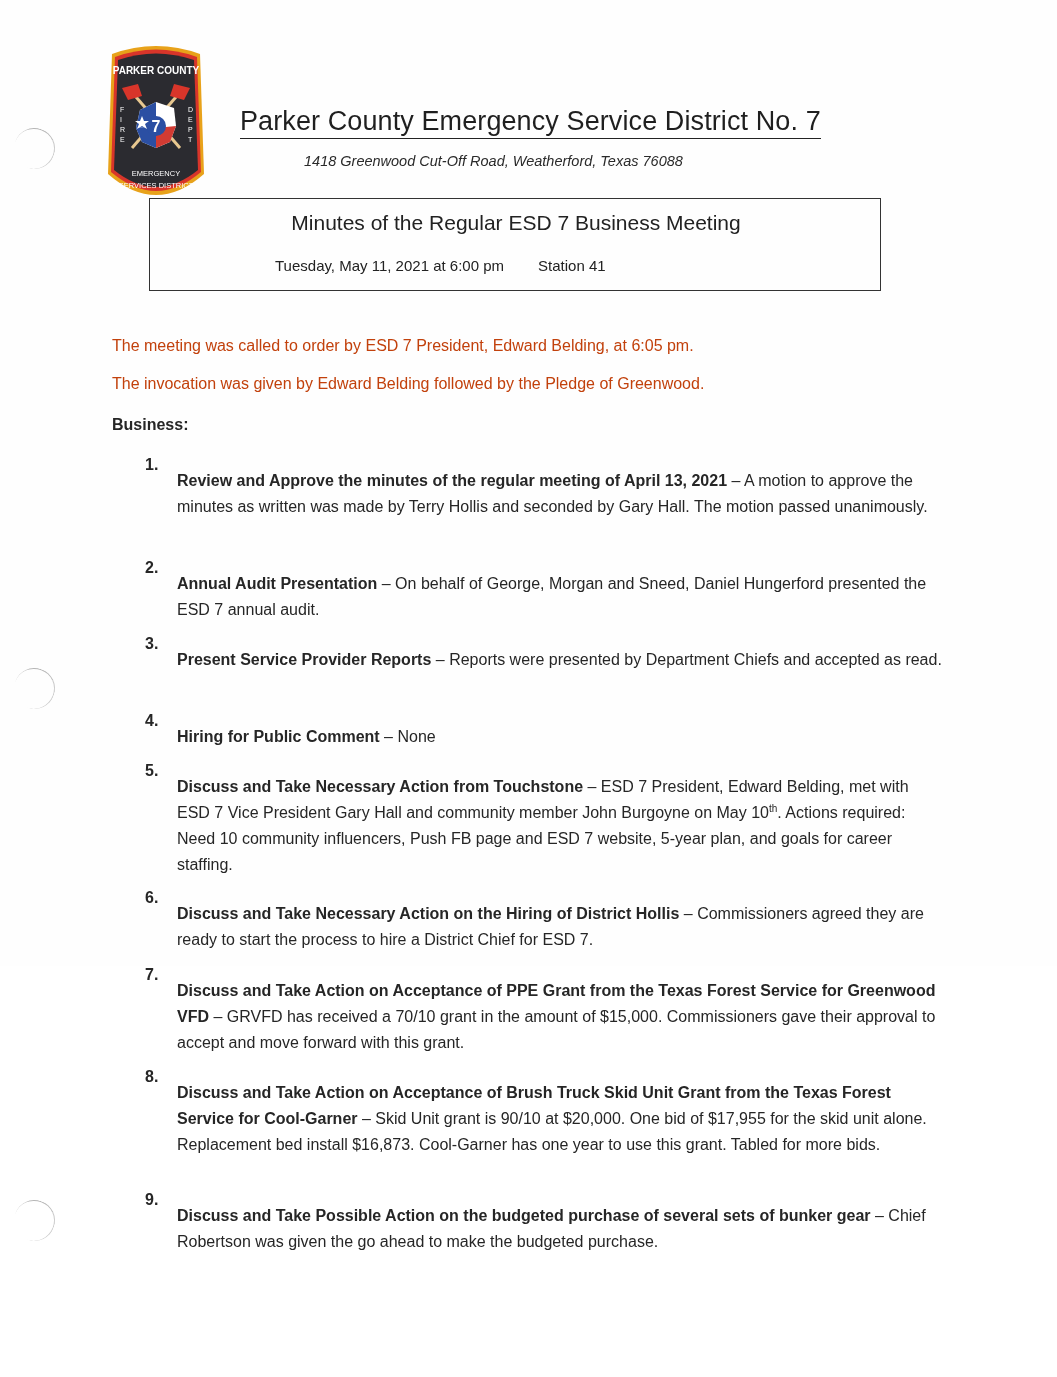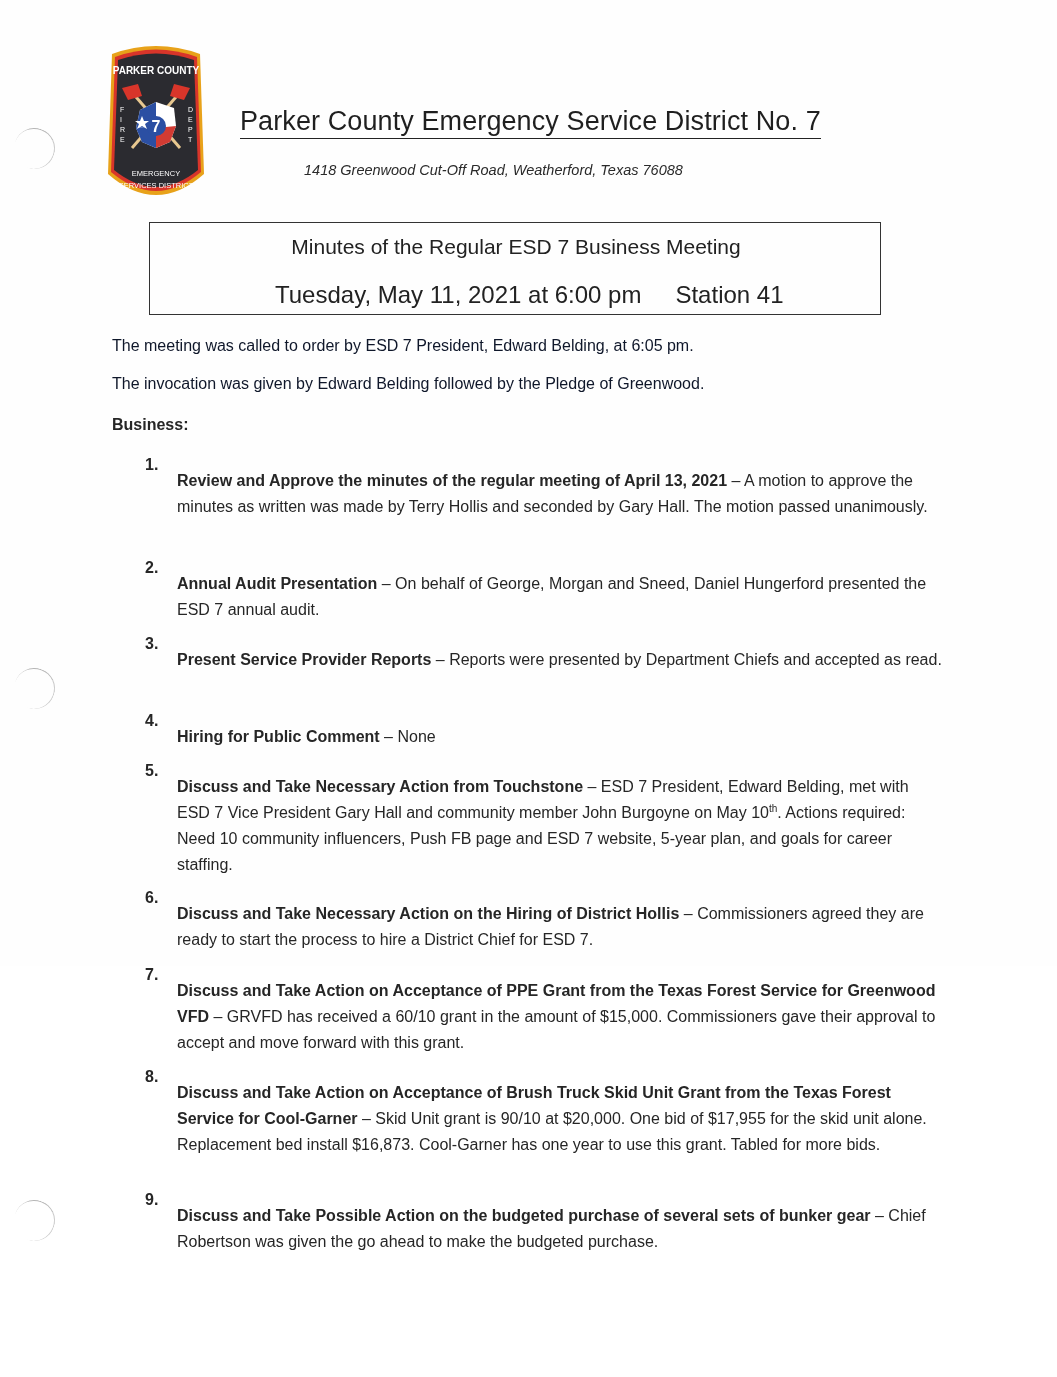--- a/index.html
+++ b/index.html
@@ -51,7 +51,7 @@
     }
     .header-address {
       position: absolute;
-      left: 304px; top: 162px;
+      left: 304px; top: 153px;
       font-size: 14.5px;
       font-style: italic;
       color: #2a2a2a;

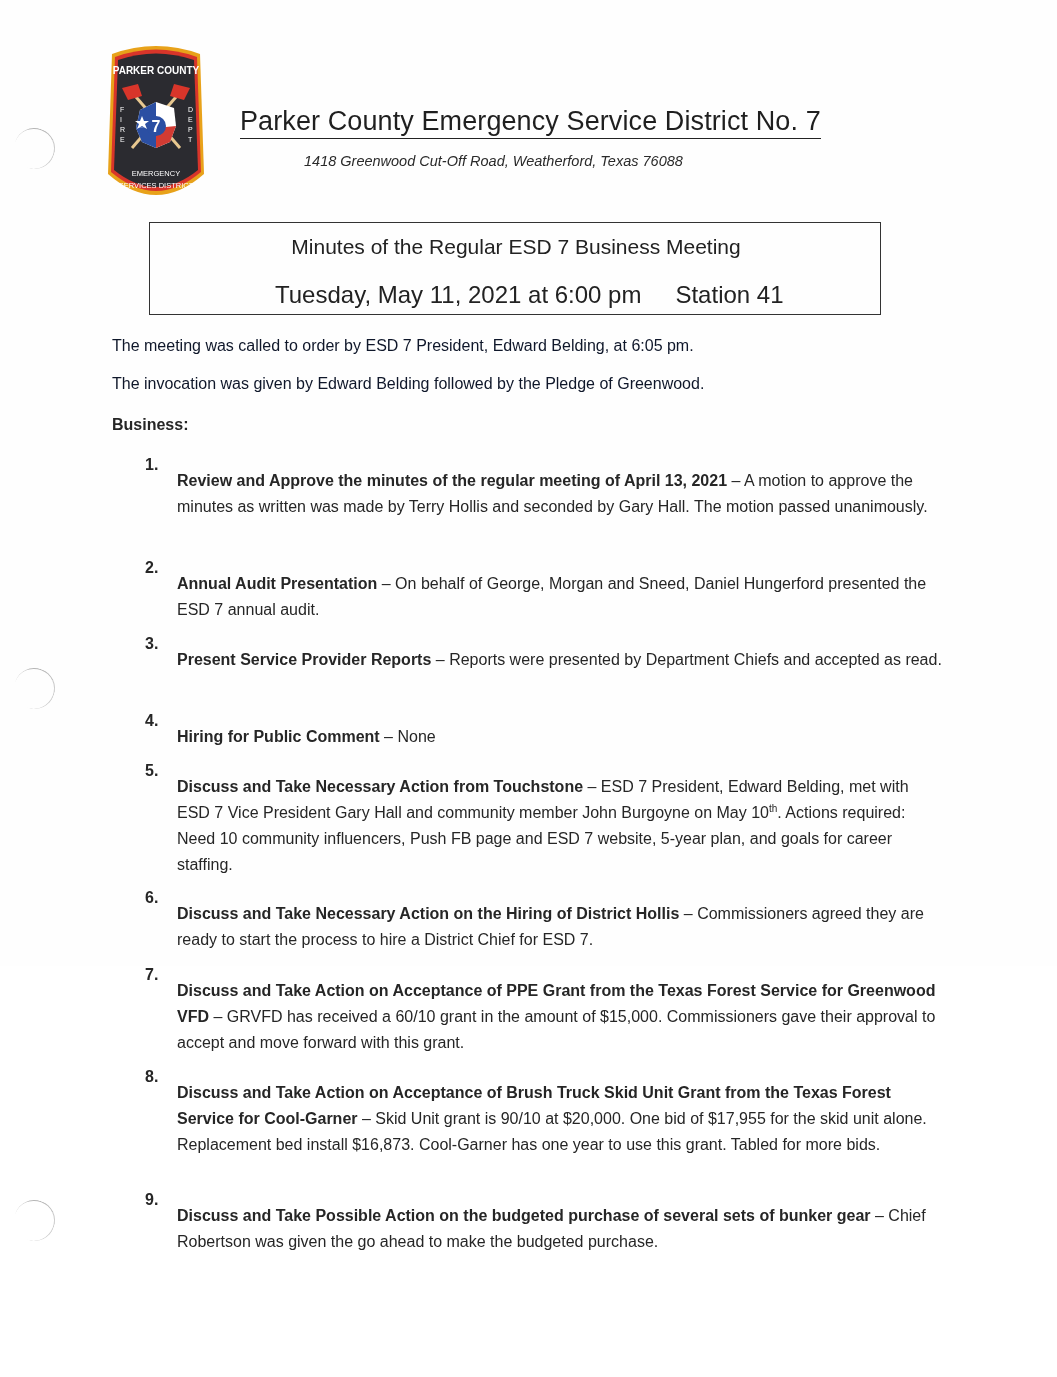--- a/index.html
+++ b/index.html
@@ -59,7 +59,7 @@
     }
     .title-box {
       position: absolute;
-      left: 149px; top: 222px;
+      left: 149px; top: 198px;
       width: 730px; height: 91px;
       border: 1.5px solid #333;
     }

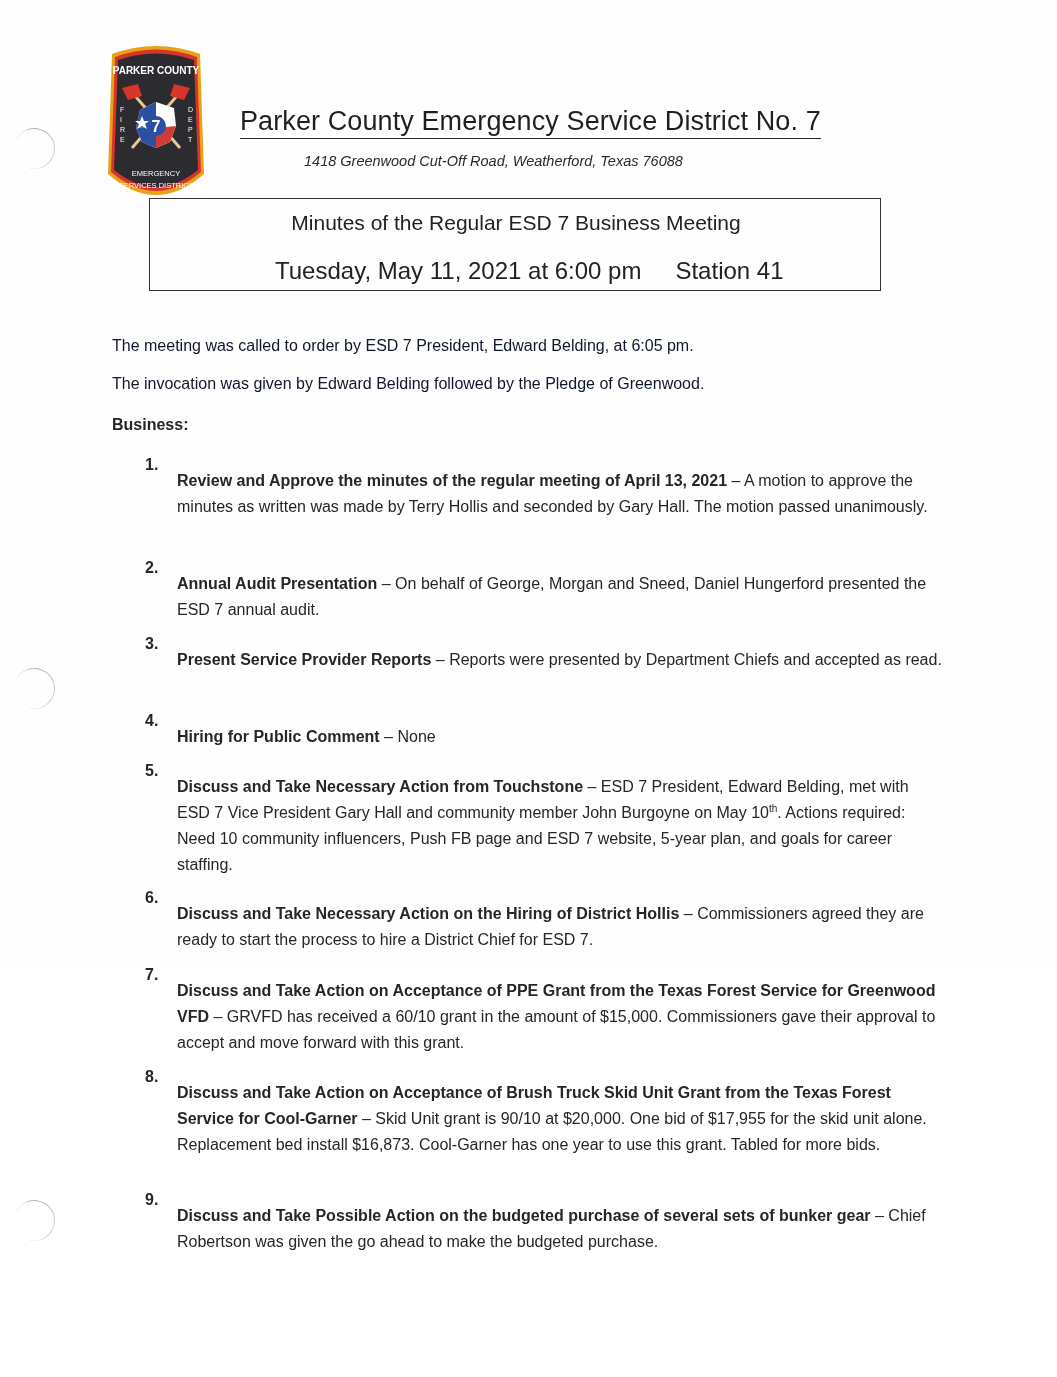--- a/index.html
+++ b/index.html
@@ -74,7 +74,7 @@
     .box-line2 {
       position: absolute;
       left: 125px; top: 58px;
-      font-size: 24px;
+      font-size: 15px;
       color: #222;
       white-space: nowrap;
     }

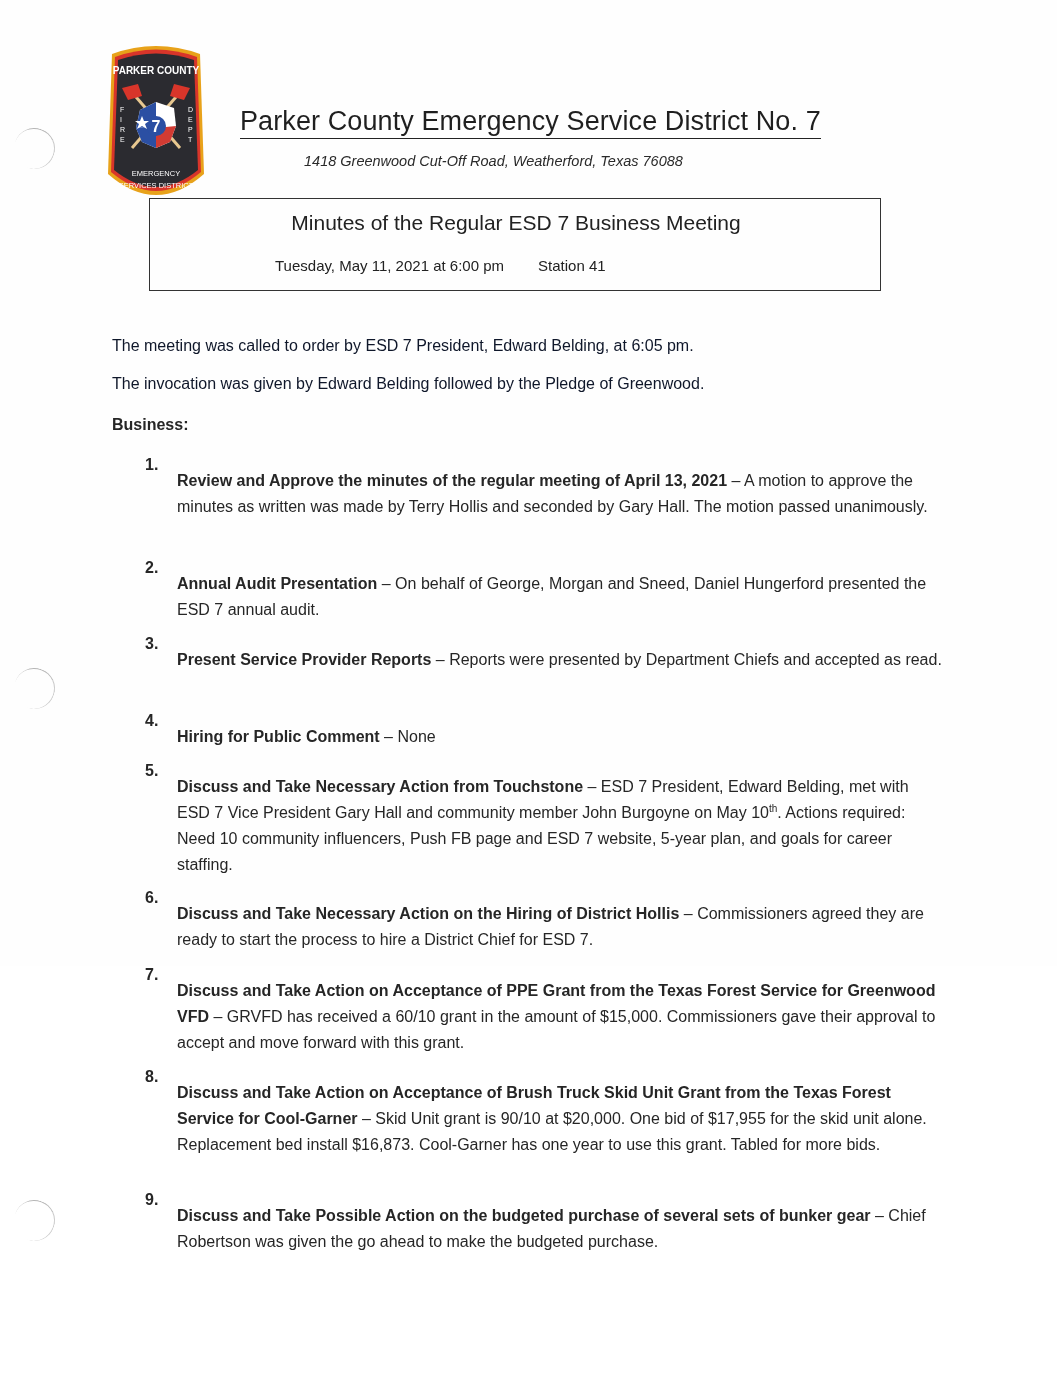--- a/index.html
+++ b/index.html
@@ -85,7 +85,7 @@
       position: absolute;
       left: 112px;
       font-size: 16px;
-      color: #0f172a;
+      color: #c2410c;
       white-space: nowrap;
     }
     .biz-heading {

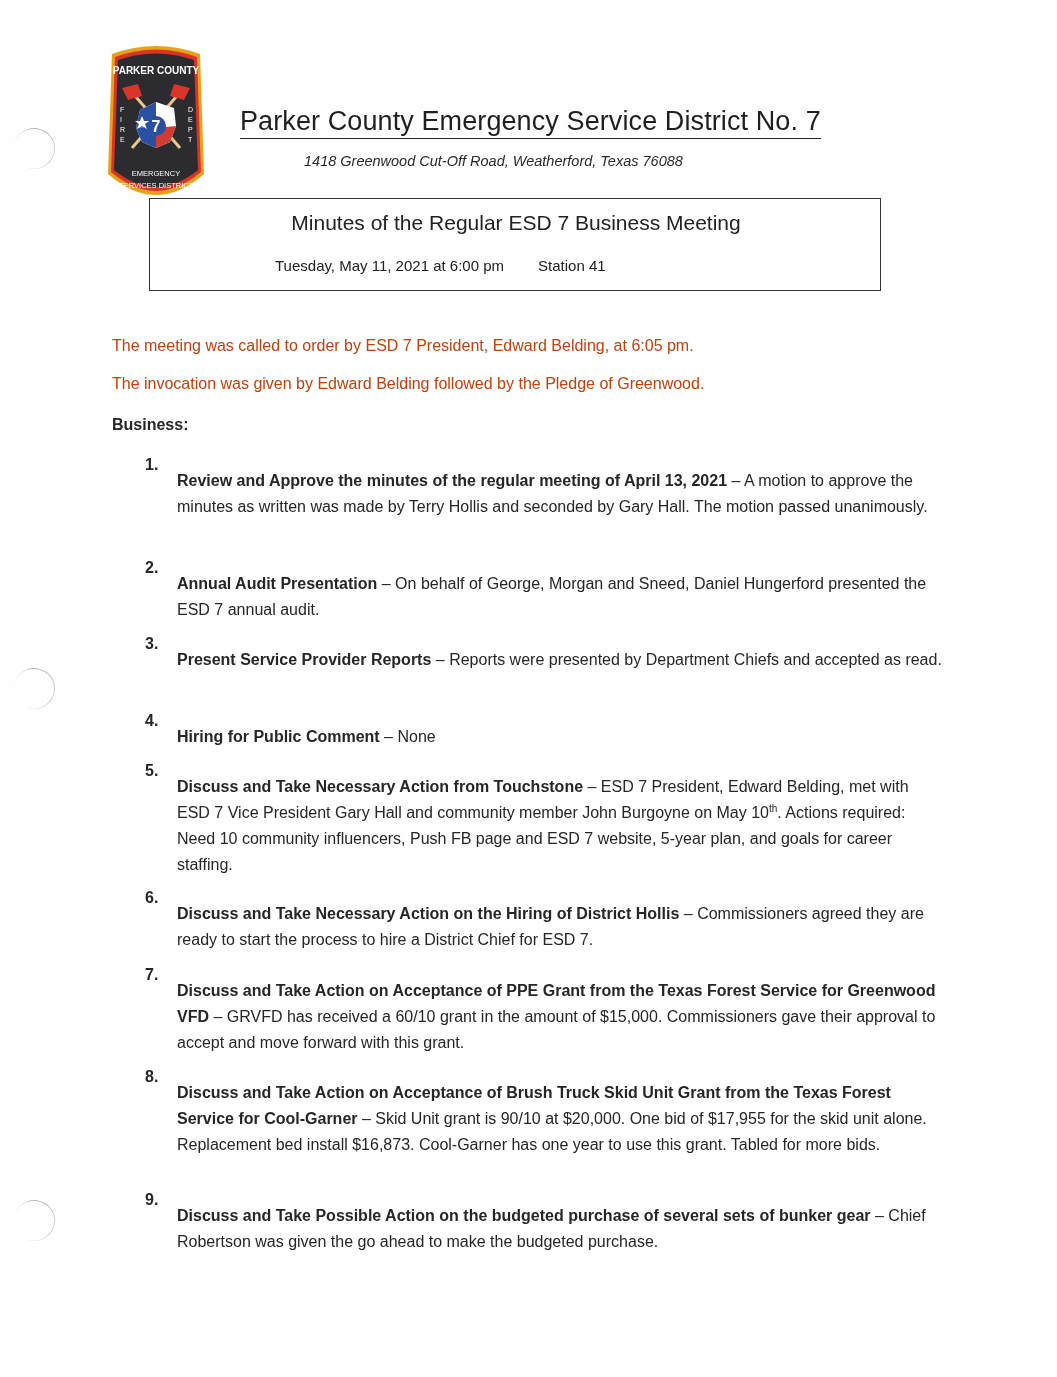--- a/index.html
+++ b/index.html
@@ -205,7 +205,7 @@
 
   <div class="item" style="top:962px;">
     <span class="num">7.</span>
-    <div class="body"><span class="head">Discuss and Take Action on Acceptance of PPE Grant from the Texas Forest Service for Greenwood VFD</span><span> – GRVFD has received a 60/10 grant in the amount of $15,000.  Commissioners gave their approval to accept and move forward with this grant.</span></div>
+    <div class="body"><span class="head">Discuss and Take Action on Acceptance of PPE Grant from the Texas Forest Service for Greenwood VFD</span><span> – GRVFD has received a 70/10 grant in the amount of $15,000.  Commissioners gave their approval to accept and move forward with this grant.</span></div>
   </div>
 
   <div class="item" style="top:1064px;">

